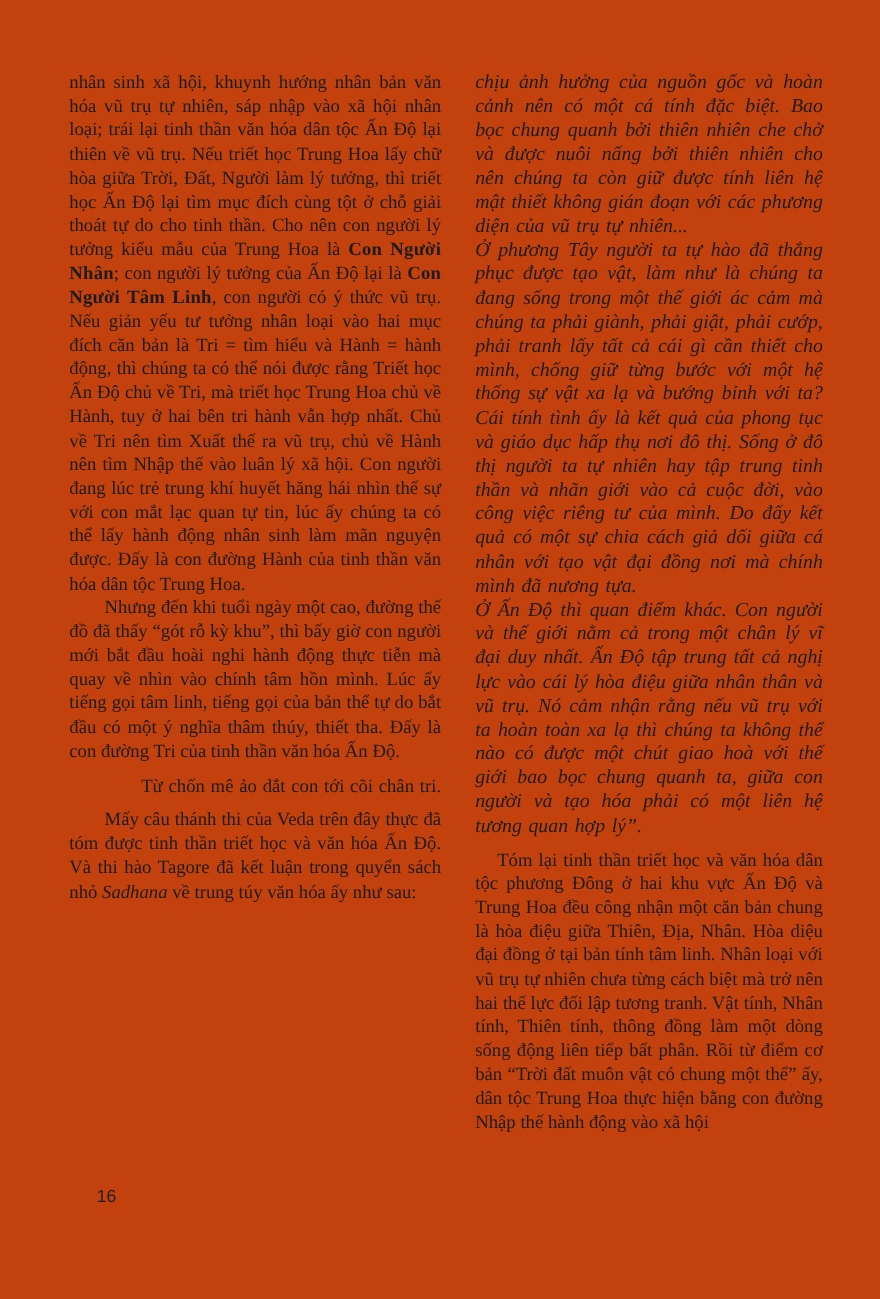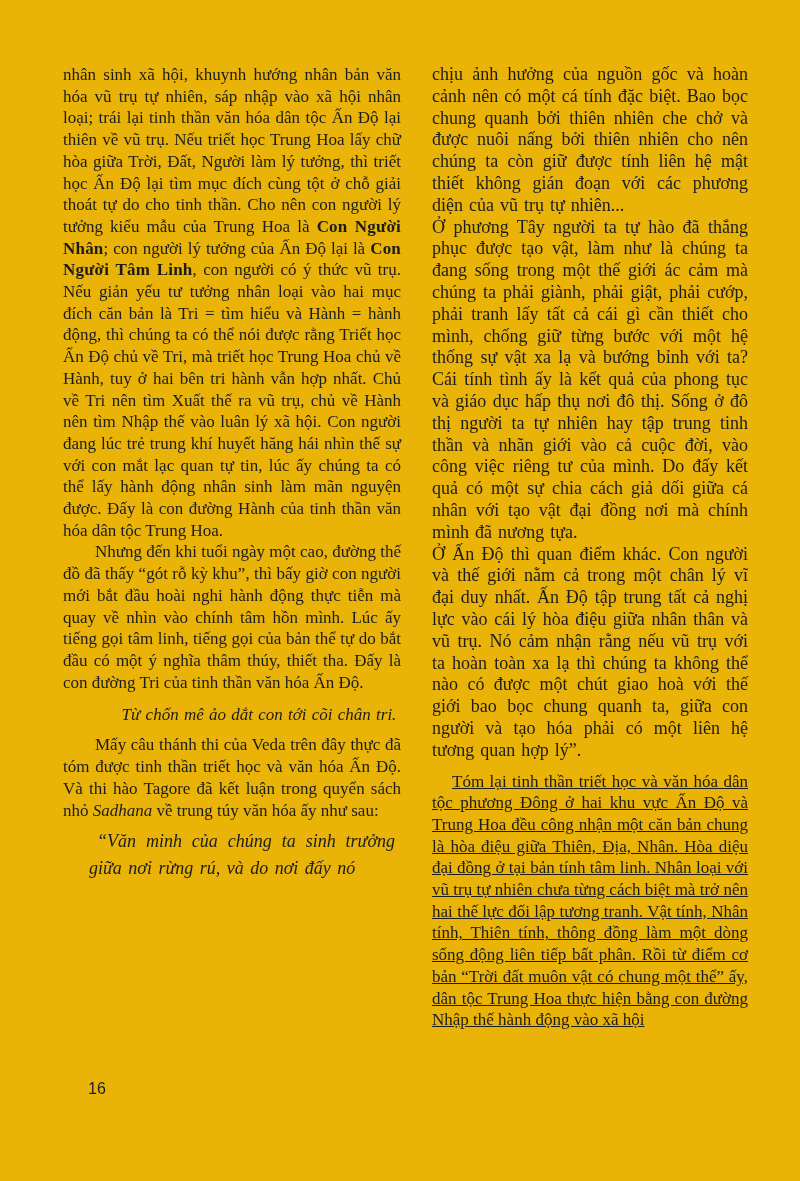--- a/index.html
+++ b/index.html
@@ -6,7 +6,7 @@
   .page{
     position:relative;
     width:800px;height:1181px;
-    background:#eab308;
+    background:#c2410c;
     margin:0 auto;
     overflow:hidden;
     color:#1c1c1c;

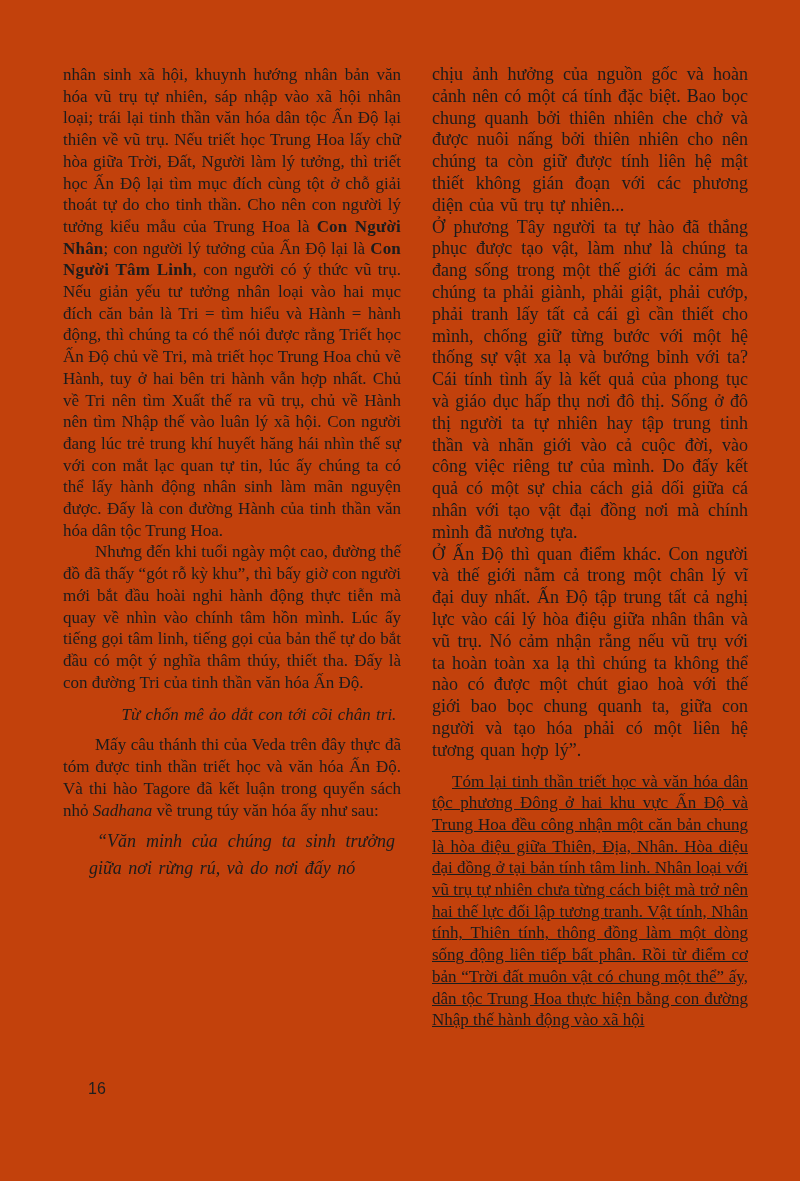--- a/index.html
+++ b/index.html
@@ -48,6 +48,7 @@
     text-indent:8px;
   }
   .quote-cont{
+    font-style:italic;
     font-size:18px;
     line-height:21.8px;
     word-spacing:1.5px;

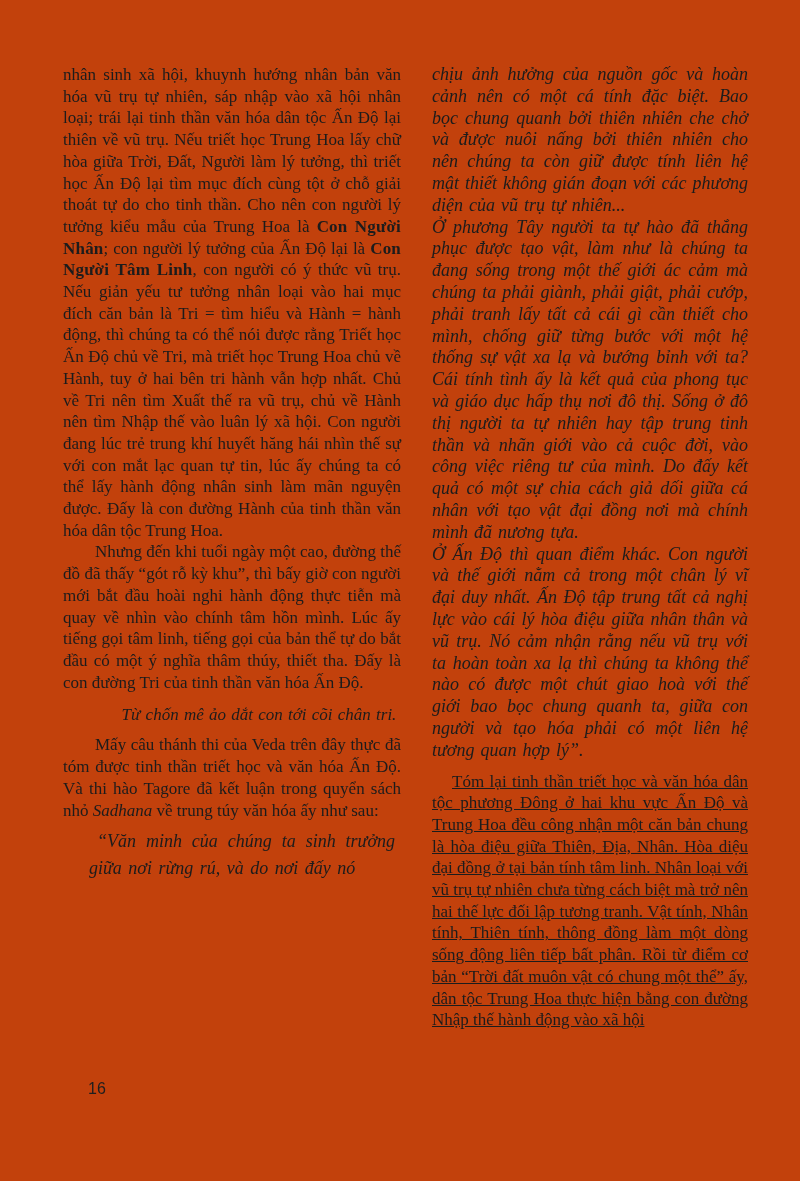--- a/index.html
+++ b/index.html
@@ -23,10 +23,9 @@
   .book-title{}
   .verse{
     margin:8px 0 0 54px;
-    font-style:italic;
     font-size:17px;
     line-height:27px;
-    text-align:center;
+    text-align:right;
     word-spacing:1px;
   }
   .verse-attribution{

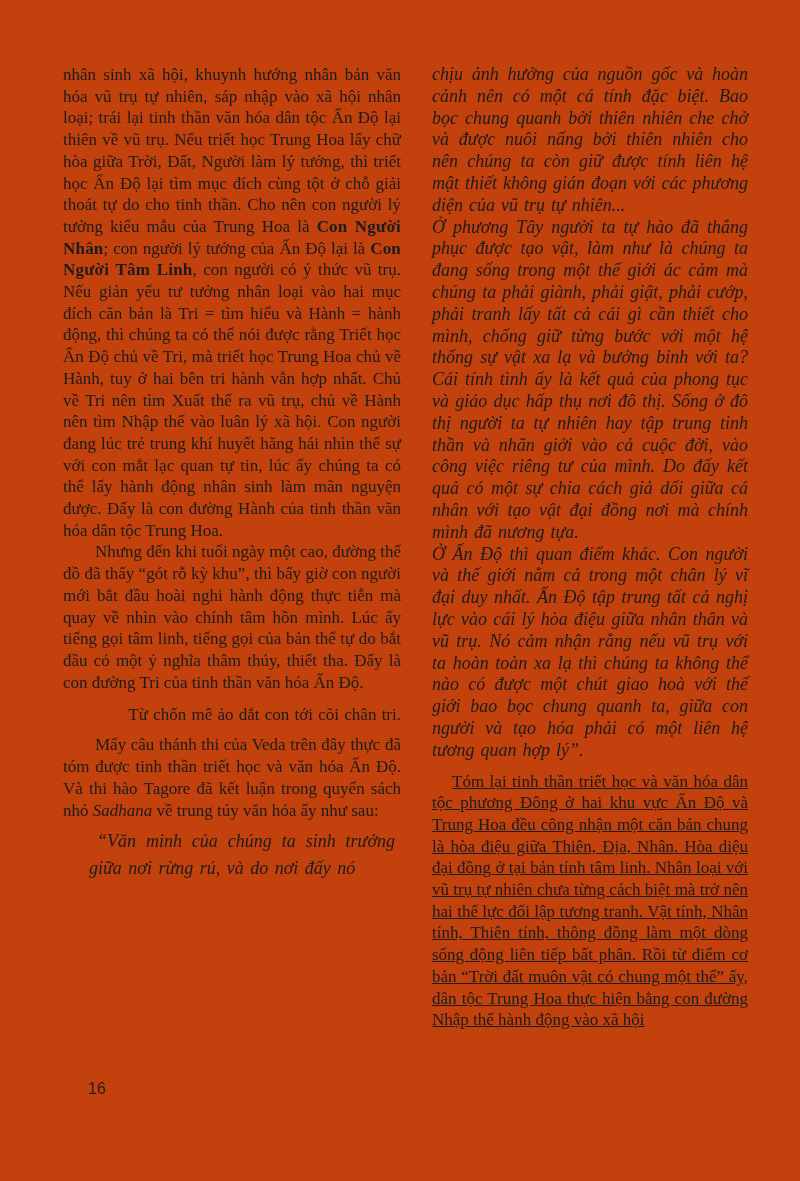--- a/index.html
+++ b/index.html
@@ -18,7 +18,7 @@
   .body-text{font-size:17px;line-height:21.7px;}
   p{margin:0;padding:0;}
   .indent{text-indent:32px;}
-  .indent-sm{text-indent:20px;text-decoration:underline;}
+  .indent-sm{text-indent:20px;}
   b{font-weight:bold;letter-spacing:.2px;}
   .book-title{}
   .verse{

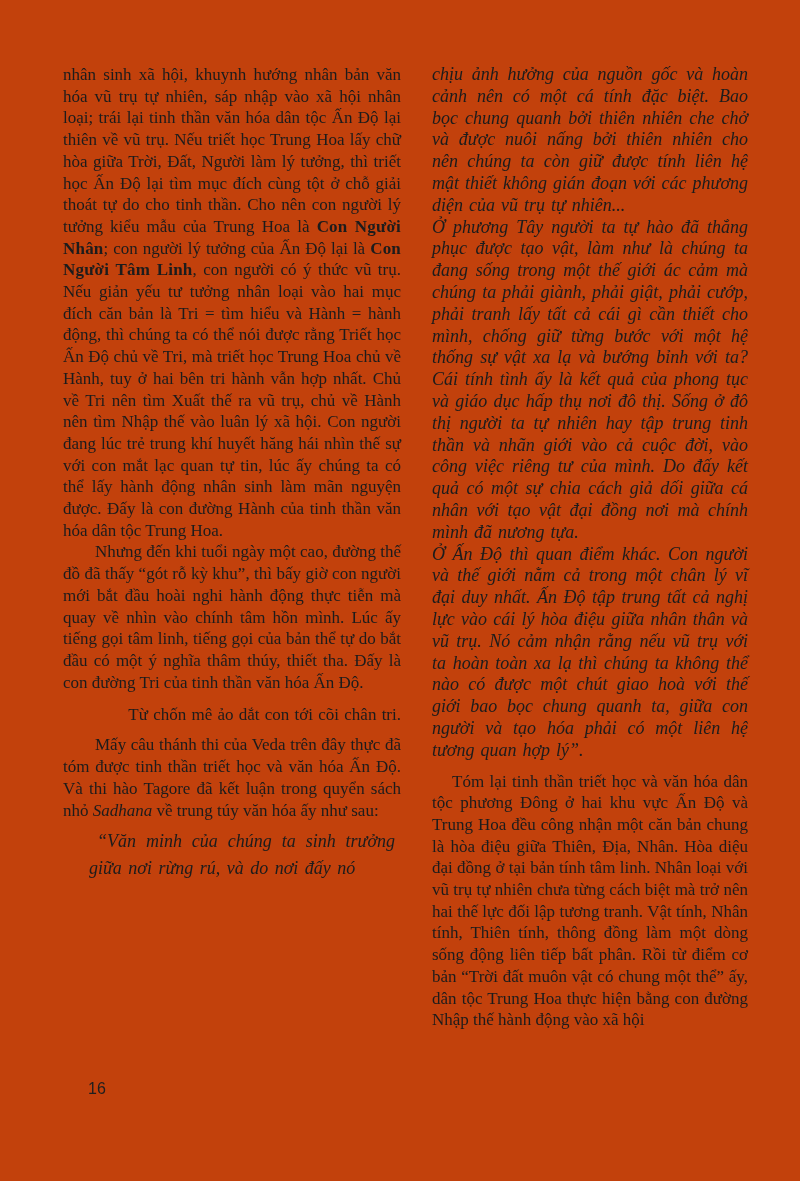--- a/index.html
+++ b/index.html
@@ -82,7 +82,6 @@
 
     <p class="indent after-verse"><span>Mấy câu thánh thi của Veda trên đây thực đã tóm được tinh thần triết học và văn hóa Ấn Độ. Và thi hào Tagore đã kết luận trong quyển sách nhỏ </span><i class="book-title">Sadhana</i><span> về trung túy văn hóa ấy như sau:</span></p>
 
-    <p class="quote-open">“Văn minh của chúng ta sinh trưởng giữa nơi rừng rú, và do nơi đấy nó</p>
   </div>
 
   <div class="col col-right body-text">

